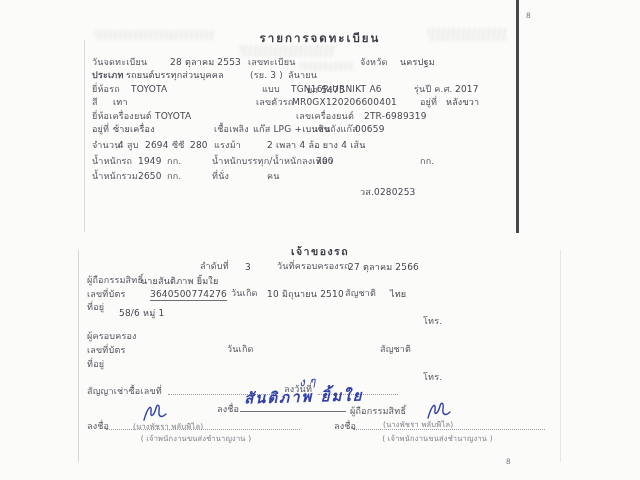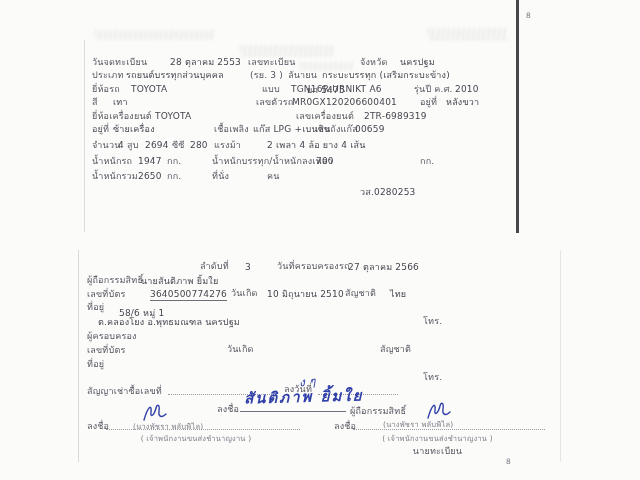--- a/index.html
+++ b/index.html
@@ -43,6 +43,7 @@
   <span class="t sm" style="left:526px;top:11px;">8</span>
   <span class="t sm" style="left:506px;top:457px;">8</span>
 
+  <div class="t b title" style="left:235px;top:33px;width:170px;">รายการจดทะเบียน</div>
 
   <span class="t" style="left:92px;top:57px;">วันจดทะเบียน</span>
   <span class="t dk" style="left:170px;top:57px;">28 ตุลาคม 2553</span>

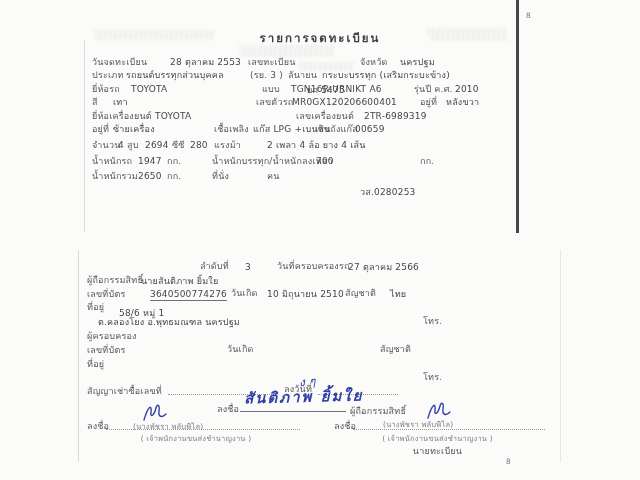--- a/index.html
+++ b/index.html
@@ -52,7 +52,7 @@
   <span class="t" style="left:360px;top:57px;">จังหวัด</span>
   <span class="t dk" style="left:400px;top:57px;">นครปฐม</span>
 
-  <span class="t" style="left:92px;top:70px;">ประเภท</span>
+  <span class="t" style="left:92px;top:70px;font-weight:bold;">ประเภท</span>
   <span class="t dk" style="left:126px;top:70px;">รถยนต์บรรทุกส่วนบุคคล</span>
   <span class="t" style="left:250px;top:70px;">(รย. 3 )</span>
   <span class="t" style="left:288px;top:70px;">ลันายน</span>

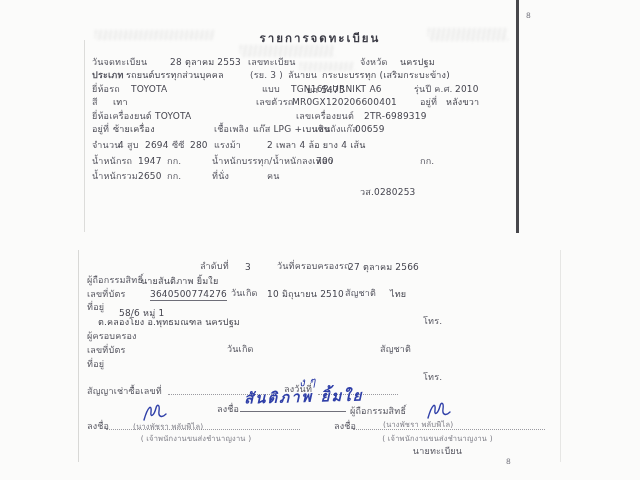--- a/index.html
+++ b/index.html
@@ -56,7 +56,6 @@
   <span class="t dk" style="left:126px;top:70px;">รถยนต์บรรทุกส่วนบุคคล</span>
   <span class="t" style="left:250px;top:70px;">(รย. 3 )</span>
   <span class="t" style="left:288px;top:70px;">ลันายน</span>
-  <span class="t dk" style="left:322px;top:70px;">กระบะบรรทุก (เสริมกระบะข้าง)</span>
 
   <span class="t" style="left:92px;top:84px;">ยี่ห้อรถ</span>
   <span class="t dk" style="left:131px;top:84px;">TOYOTA</span>

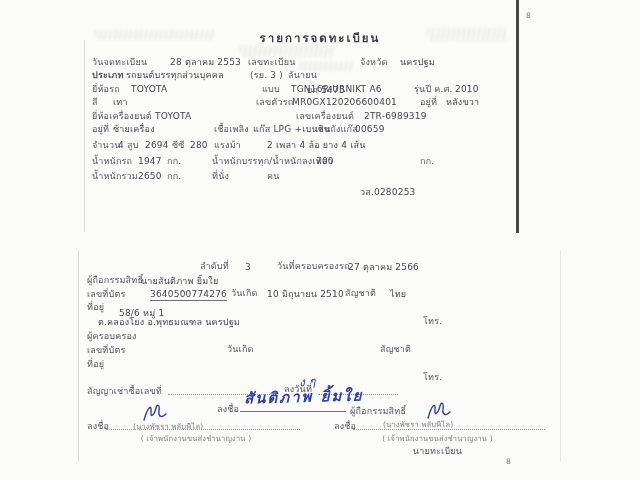--- a/index.html
+++ b/index.html
@@ -62,7 +62,7 @@
   <span class="t" style="left:262px;top:84px;">แบบ</span>
   <span class="t dk" style="left:291px;top:84px;">TGN16R-URNIKT A6</span>
   <span class="t" style="left:414px;top:84px;">รุ่นปี ค.ศ.</span>
-  <span class="t dk" style="left:455px;top:84px;">2010</span>
+  <span class="t dk" style="left:455px;top:84px;">2017</span>
 
   <span class="t" style="left:92px;top:97px;">สี</span>
   <span class="t dk" style="left:113px;top:97px;">เทา</span>

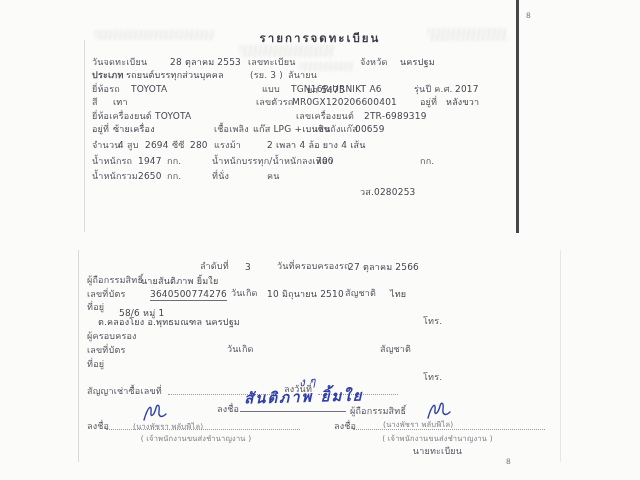--- a/index.html
+++ b/index.html
@@ -93,7 +93,7 @@
   <span class="t dk" style="left:267px;top:140px;">2 เพลา 4 ล้อ ยาง 4 เส้น</span>
 
   <span class="t" style="left:92px;top:156px;">น้ำหนักรถ</span>
-  <span class="t dk" style="left:138px;top:156px;">1947</span>
+  <span class="t dk" style="left:138px;top:156px;">1949</span>
   <span class="t" style="left:167px;top:156px;">กก.</span>
   <span class="t" style="left:212px;top:156px;">น้ำหนักบรรทุก/น้ำหนักลงเพลา</span>
   <span class="t dk" style="left:316px;top:156px;">700</span>

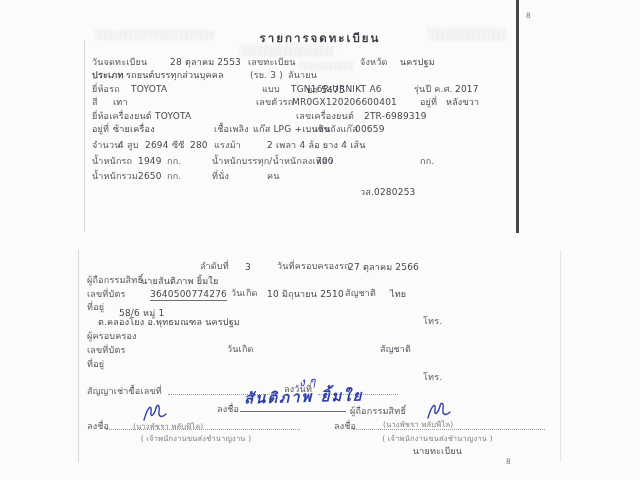--- a/index.html
+++ b/index.html
@@ -107,6 +107,7 @@
 
   <span class="t dk" style="left:360px;top:187px;">วส.0280253</span>
 
+  <div class="t b center" style="left:240px;top:246px;width:160px;font-size:10.5px;letter-spacing:1.5px;">เจ้าของรถ</div>
 
   <span class="t" style="left:200px;top:261px;">ลำดับที่</span>
   <span class="t dk" style="left:245px;top:262px;">3</span>

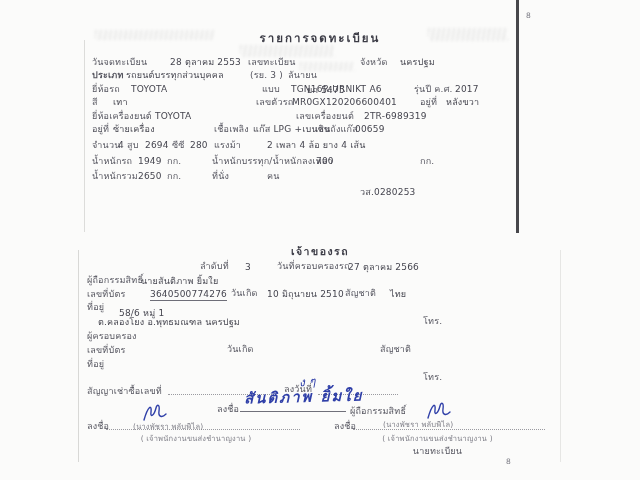--- a/index.html
+++ b/index.html
@@ -126,7 +126,6 @@
 
   <span class="t" style="left:87px;top:302px;">ที่อยู่</span>
   <span class="t dk" style="left:119px;top:302px;margin-top:6px;">58/6 หมู่ 1</span>
-  <span class="t dk" style="left:98px;top:317px;">ต.คลองโยง อ.พุทธมณฑล นครปฐม</span>
   <span class="t" style="left:423px;top:316px;">โทร.</span>
 
   <span class="t" style="left:87px;top:331px;">ผู้ครอบครอง</span>

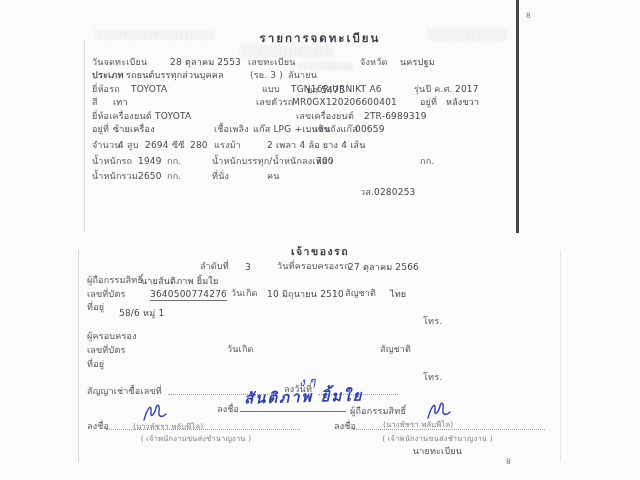--- a/index.html
+++ b/index.html
@@ -167,7 +167,6 @@
       </svg>
   </div>
   <div class="t sm center" style="left:330px;top:434px;width:215px;">( เจ้าพนักงานขนส่งชำนาญงาน )</div>
-  <div class="t center" style="left:330px;top:446px;width:215px;">นายทะเบียน</div>
 
 </div>
 

